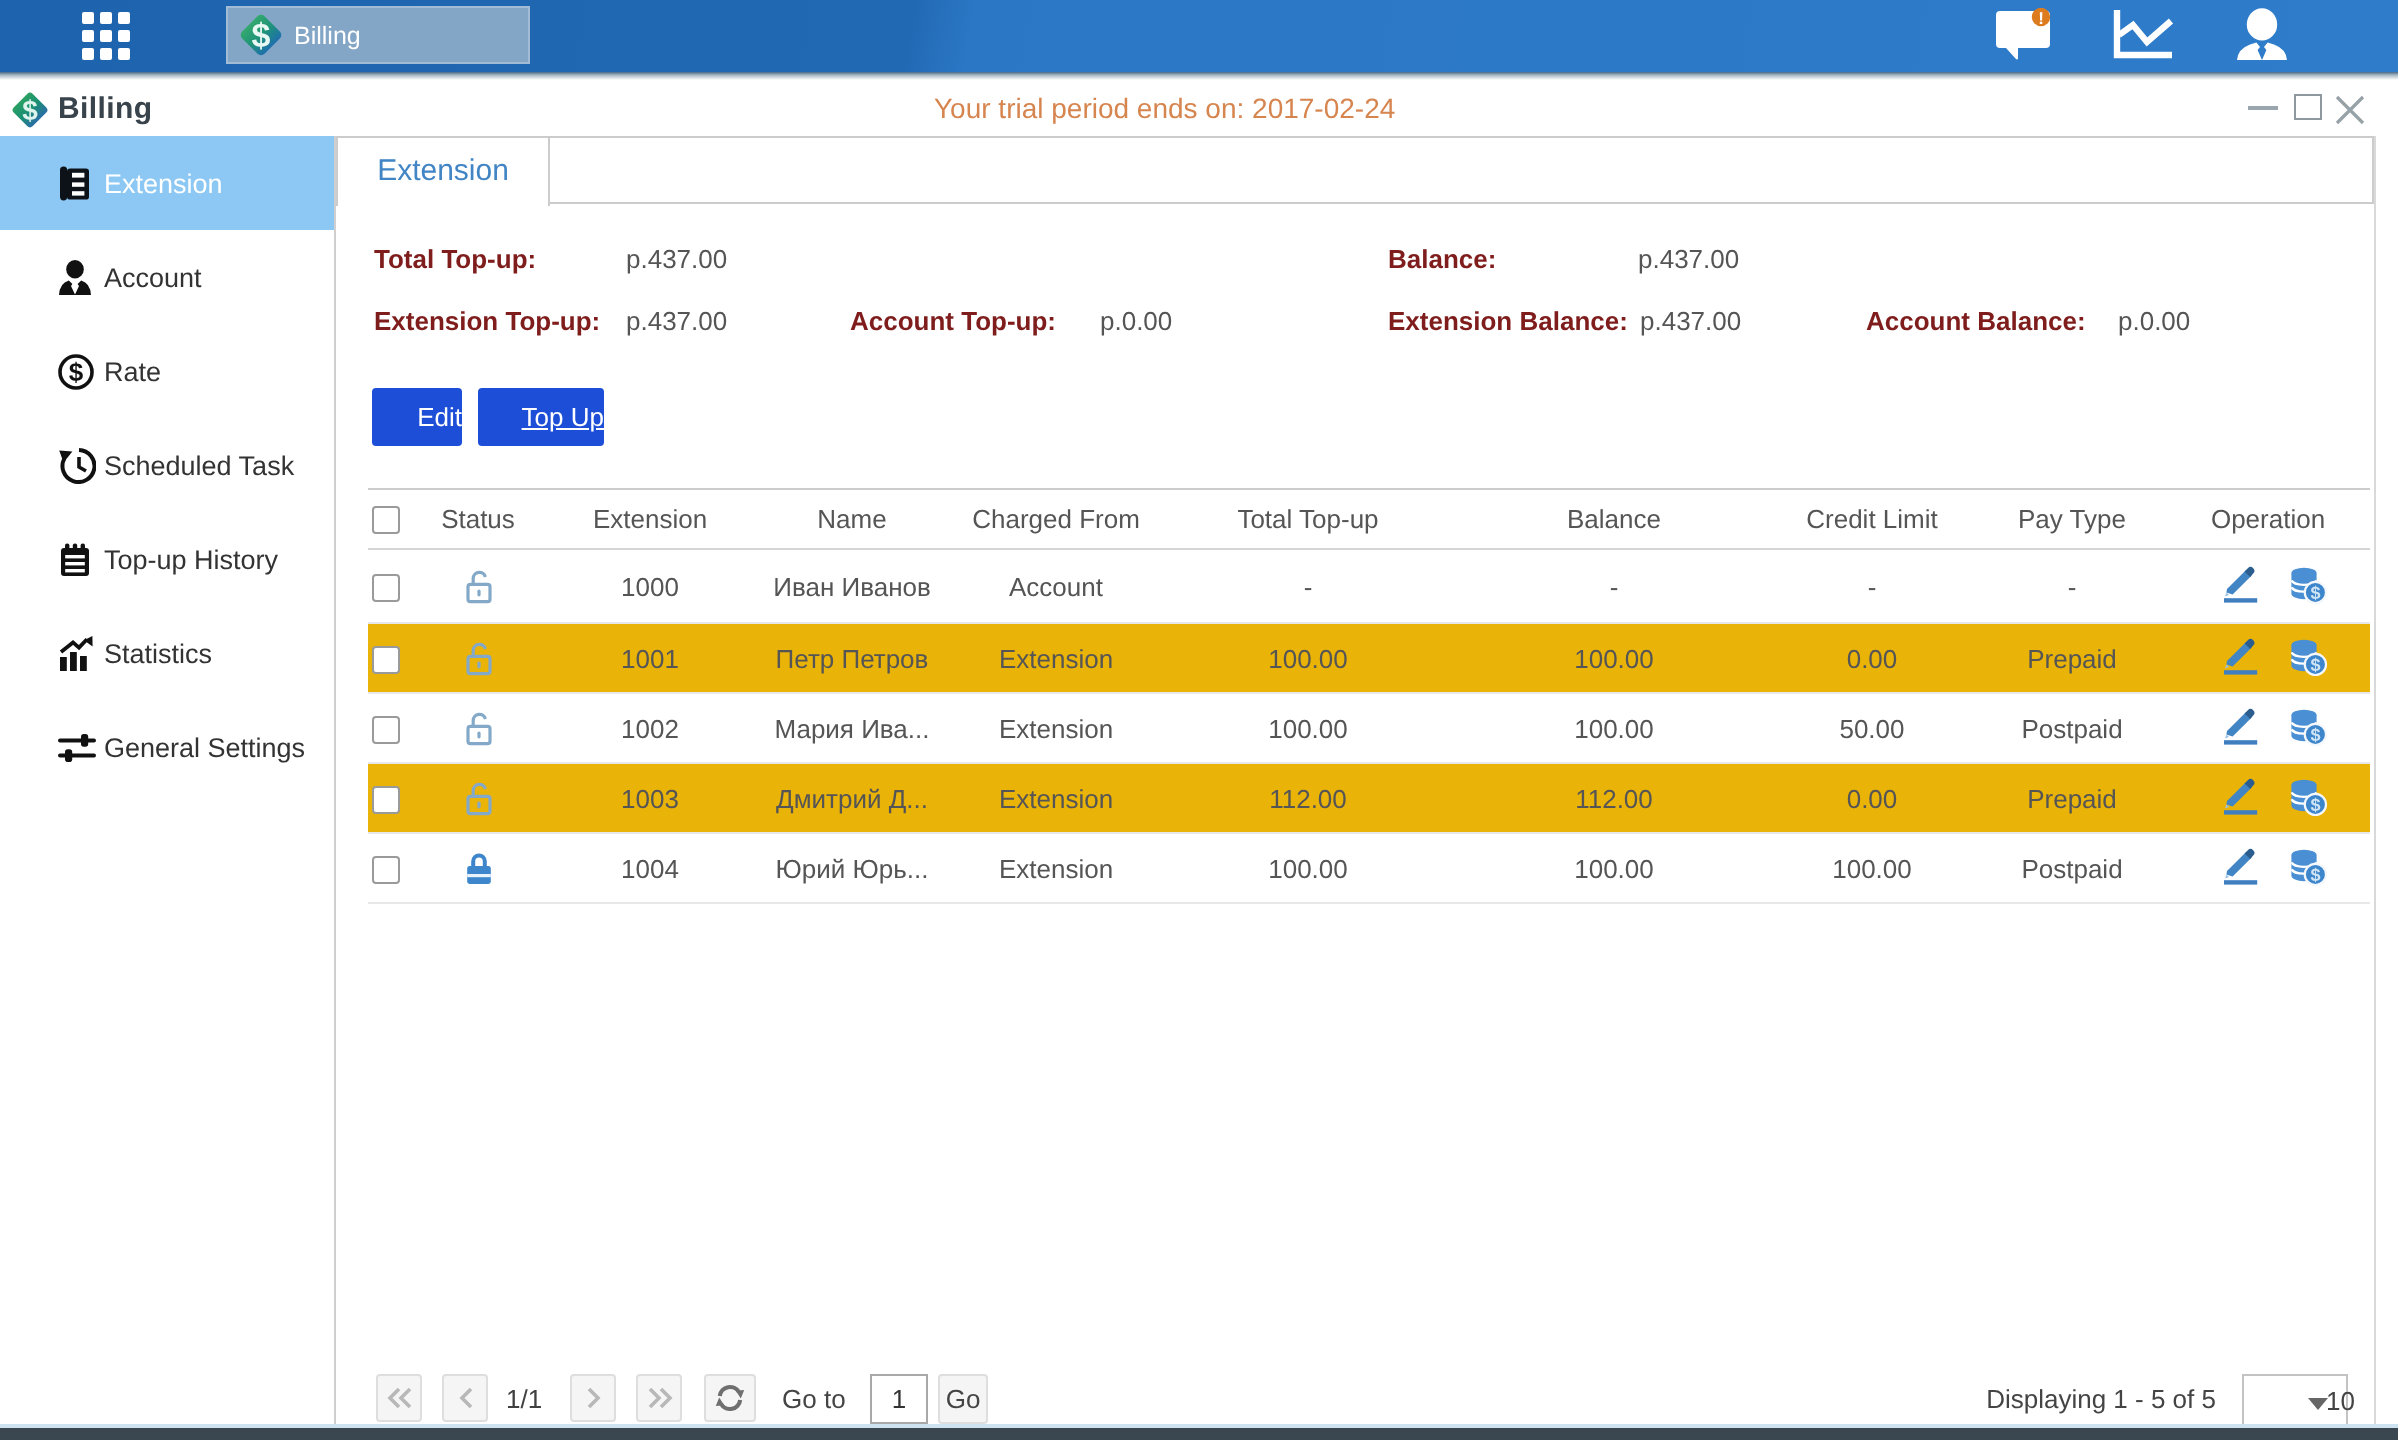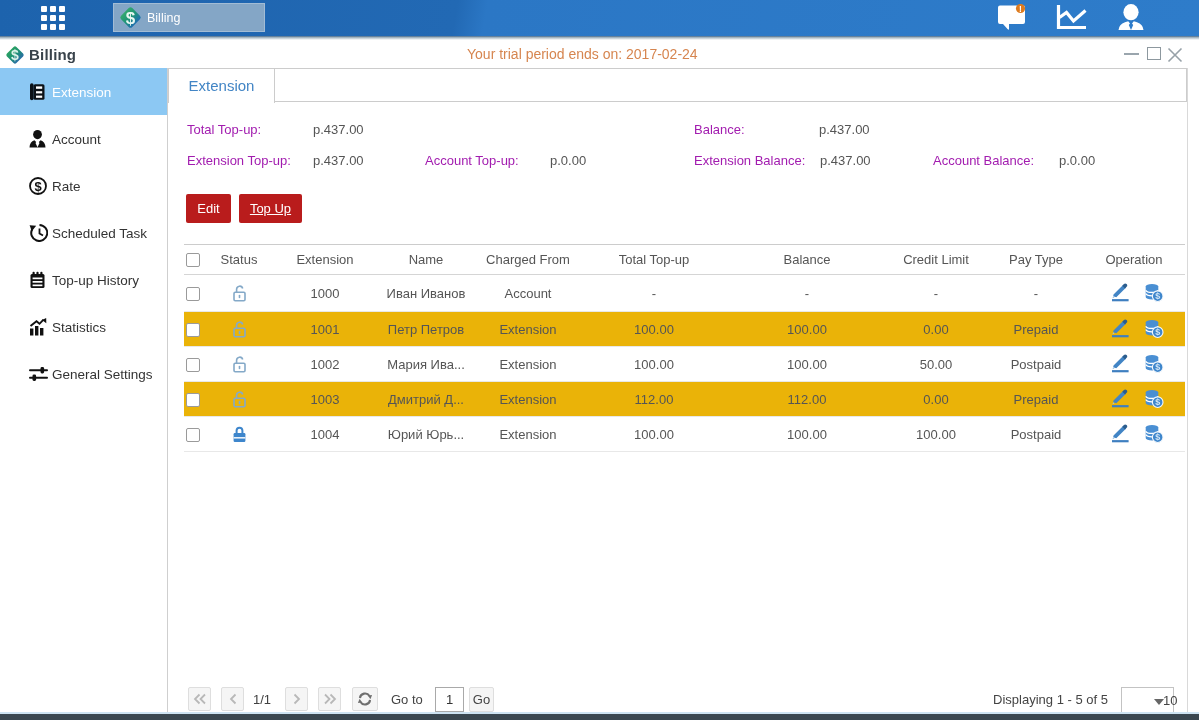--- a/index.html
+++ b/index.html
@@ -43,7 +43,7 @@
   border:1px solid #ccc; border-bottom:none; z-index:2; text-align:center;
   font-size:15px; color:#4285c5; line-height:33px; }
 
-.lab { position:absolute; font-size:13px; font-weight:normal; color:#a21caf; white-space:nowrap;text-align:center; }
+.lab { position:absolute; font-size:13px; font-weight:bold; color:#7f1d1d; white-space:nowrap;text-align:center; }
 .val { position:absolute; font-size:13px; color:#555; white-space:nowrap; }
 .btn { position:absolute; top:194px; height:29px; background:#b91c1c; color:#fff;
   font-size:13px; text-align:center; line-height:29px; border-radius:2px; }

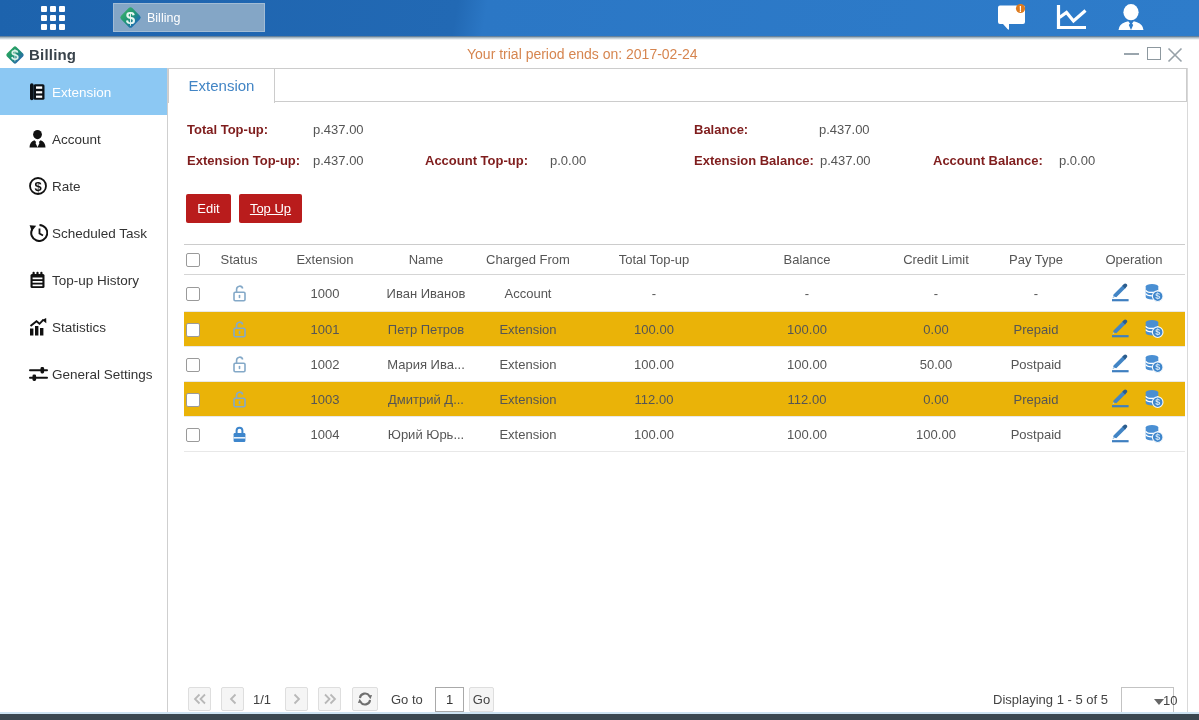--- a/index.html
+++ b/index.html
@@ -45,8 +45,8 @@
 
 .lab { position:absolute; font-size:13px; font-weight:bold; color:#7f1d1d; white-space:nowrap;text-align:center; }
 .val { position:absolute; font-size:13px; color:#555; white-space:nowrap; }
-.btn { position:absolute; top:194px; height:29px; background:#b91c1c; color:#fff;
-  font-size:13px; text-align:center; line-height:29px; border-radius:2px; }
+.btn { position:absolute; top:194px; height:29px; background:#1d4ed8; color:#fff;
+  font-size:13px; text-align:right; line-height:29px; border-radius:2px; }
 
 
 #tbl { position:absolute; left:184px; top:244px; width:1001px; border-collapse:collapse;

